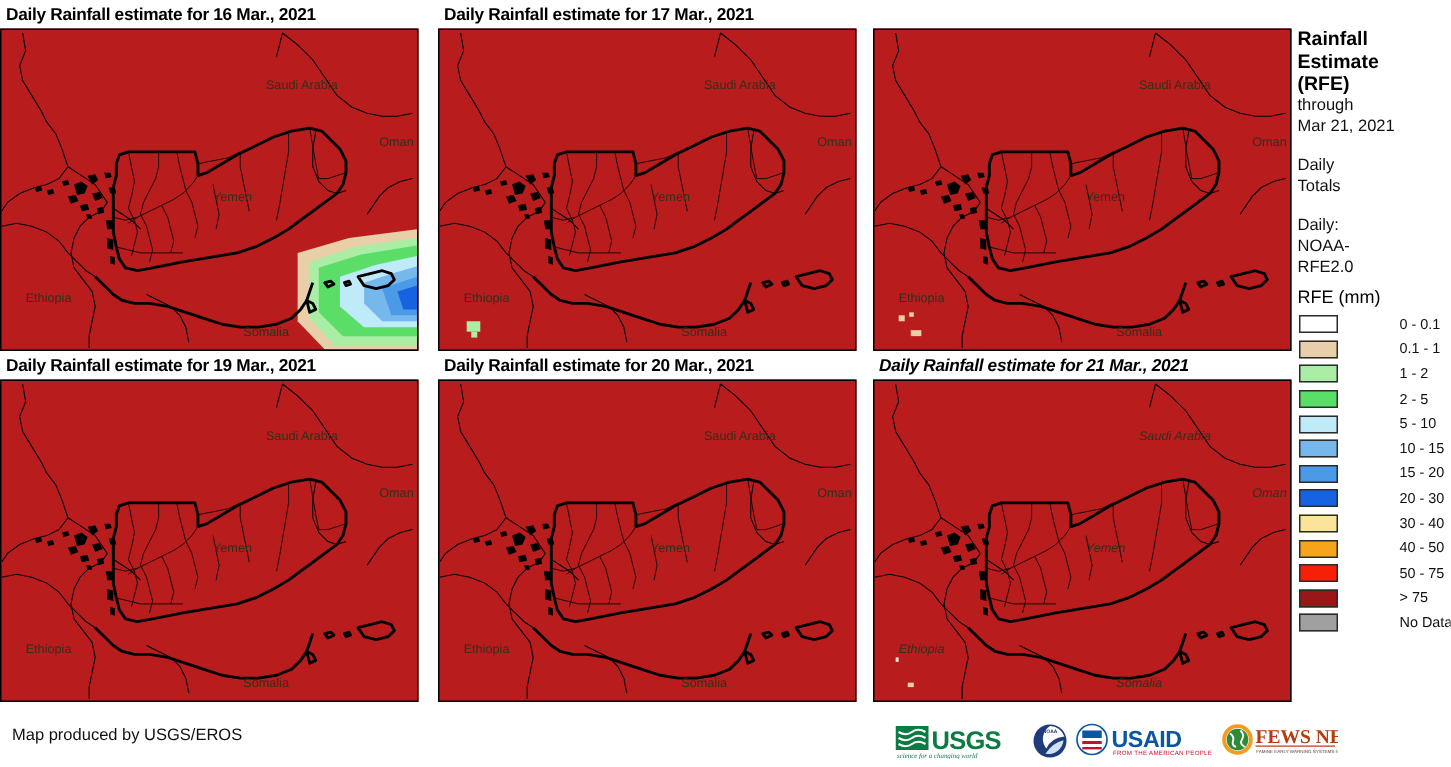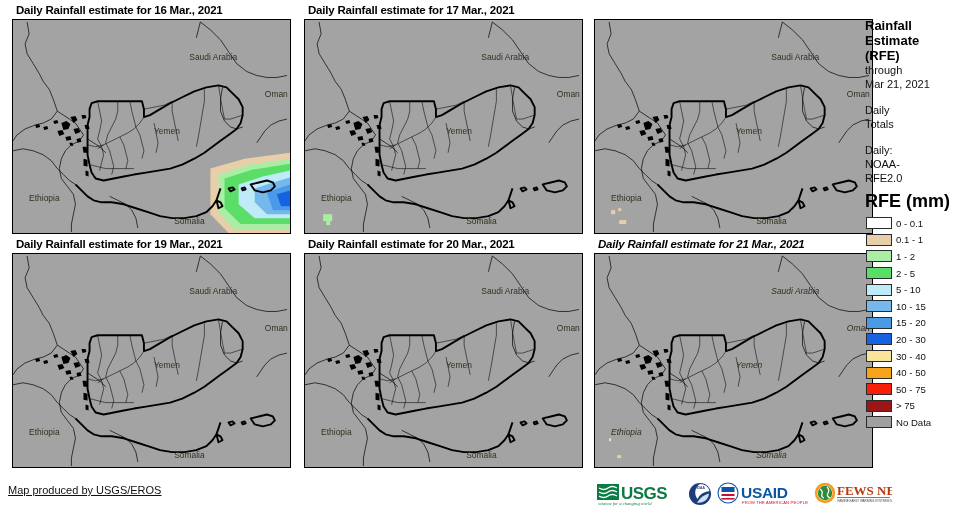--- a/index.html
+++ b/index.html
@@ -7,7 +7,7 @@
     width:967px;height:511px;position:relative;overflow:hidden;
     font-family:"Liberation Sans",sans-serif;color:#000;
   }
-  .panel-grid{position:absolute;left:12px;top:0;width:855px;height:478px;}
+  .panel-grid{position:absolute;left:0;top:0;width:855px;height:478px;}
   .panel{position:absolute;}
   .panel-title{
     font-size:11.5px;font-weight:bold;letter-spacing:-0.2px;

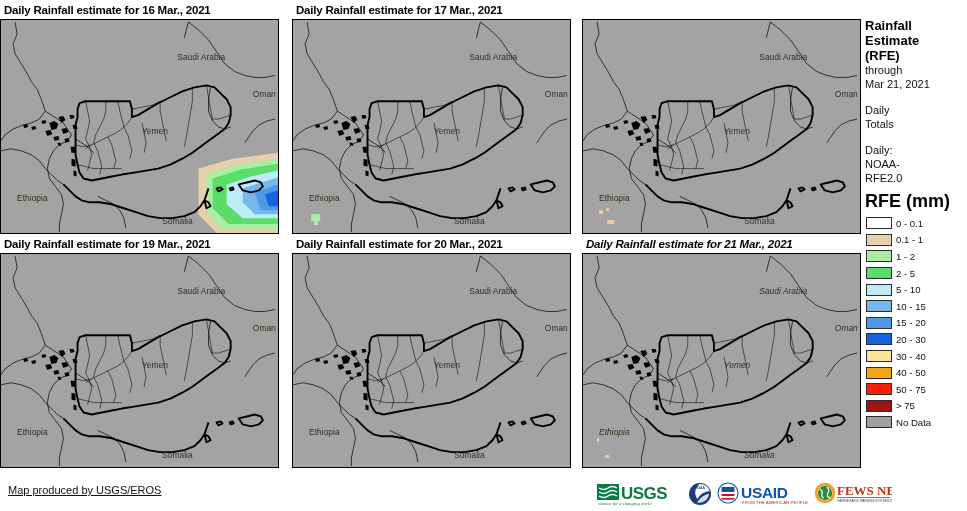--- a/index.html
+++ b/index.html
@@ -14,7 +14,7 @@
     white-space:nowrap;height:17px;line-height:17px;padding-left:4px;
   }
   .map-box{
-    position:relative;border:1px solid #000;background:#a3a3a3;
+    position:relative;border:1px solid #000;background:#b91c1c;
     width:100%;height:100%;box-sizing:border-box;overflow:hidden;
   }
   .map-frame{position:absolute;left:0;top:17px;right:0;bottom:0;}

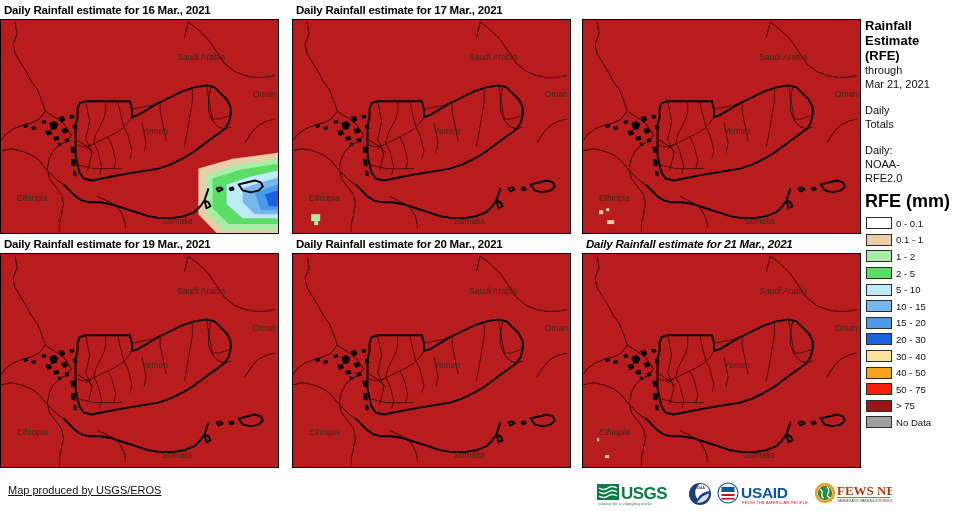--- a/index.html
+++ b/index.html
@@ -34,7 +34,7 @@
   .side-sub{font-size:11px;line-height:14px;margin-left:5px;color:#111;}
   .side-gap{height:12px;}
   .legend-title{
-    font-size:18px;font-weight:bold;margin:6px 0 3px 5px;
+    font-size:12px;font-weight:normal;margin:6px 0 3px 5px;
   }
   .legend-list{margin:0;padding:0;list-style:none;}
   .legend-row{

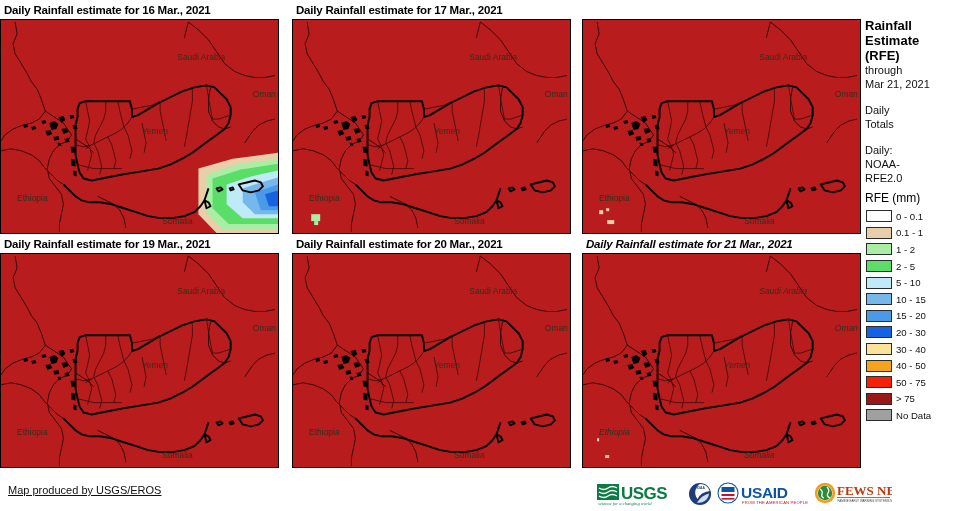--- a/index.html
+++ b/index.html
@@ -38,7 +38,7 @@
   }
   .legend-list{margin:0;padding:0;list-style:none;}
   .legend-row{
-    display:flex;align-items:center;height:16.6px;margin-left:6px;
+    display:flex;align-items:center;height:16.6px;margin-left:6px;gap:37px;
   }
   .sw{
     width:26px;height:12px;border:1px solid #2b2b2b;box-sizing:border-box;

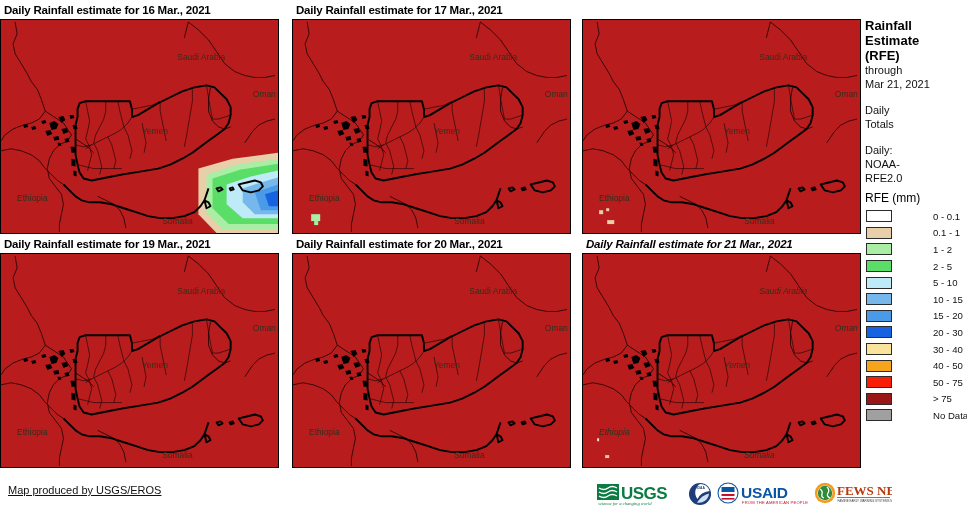--- a/index.html
+++ b/index.html
@@ -50,7 +50,6 @@
   .credit{
     position:absolute;left:8px;top:484px;font-size:11px;color:#111;
     white-space:nowrap;
-    text-decoration:underline;
   }
   .logos{
     position:absolute;left:597px;top:479px;height:30px;

